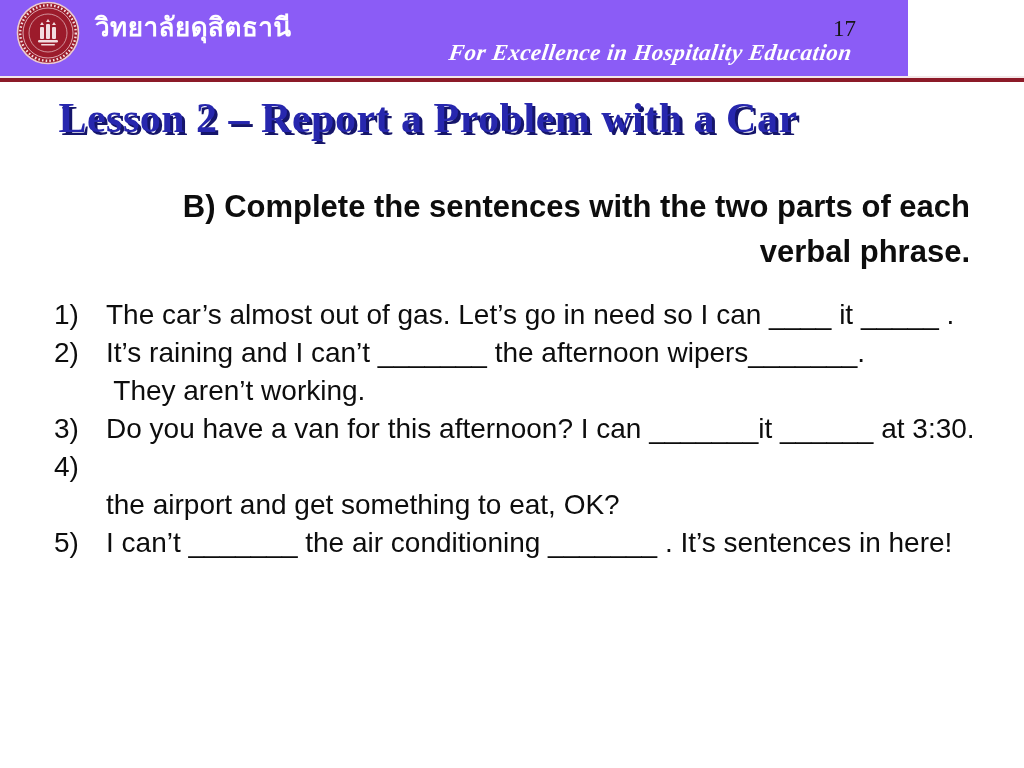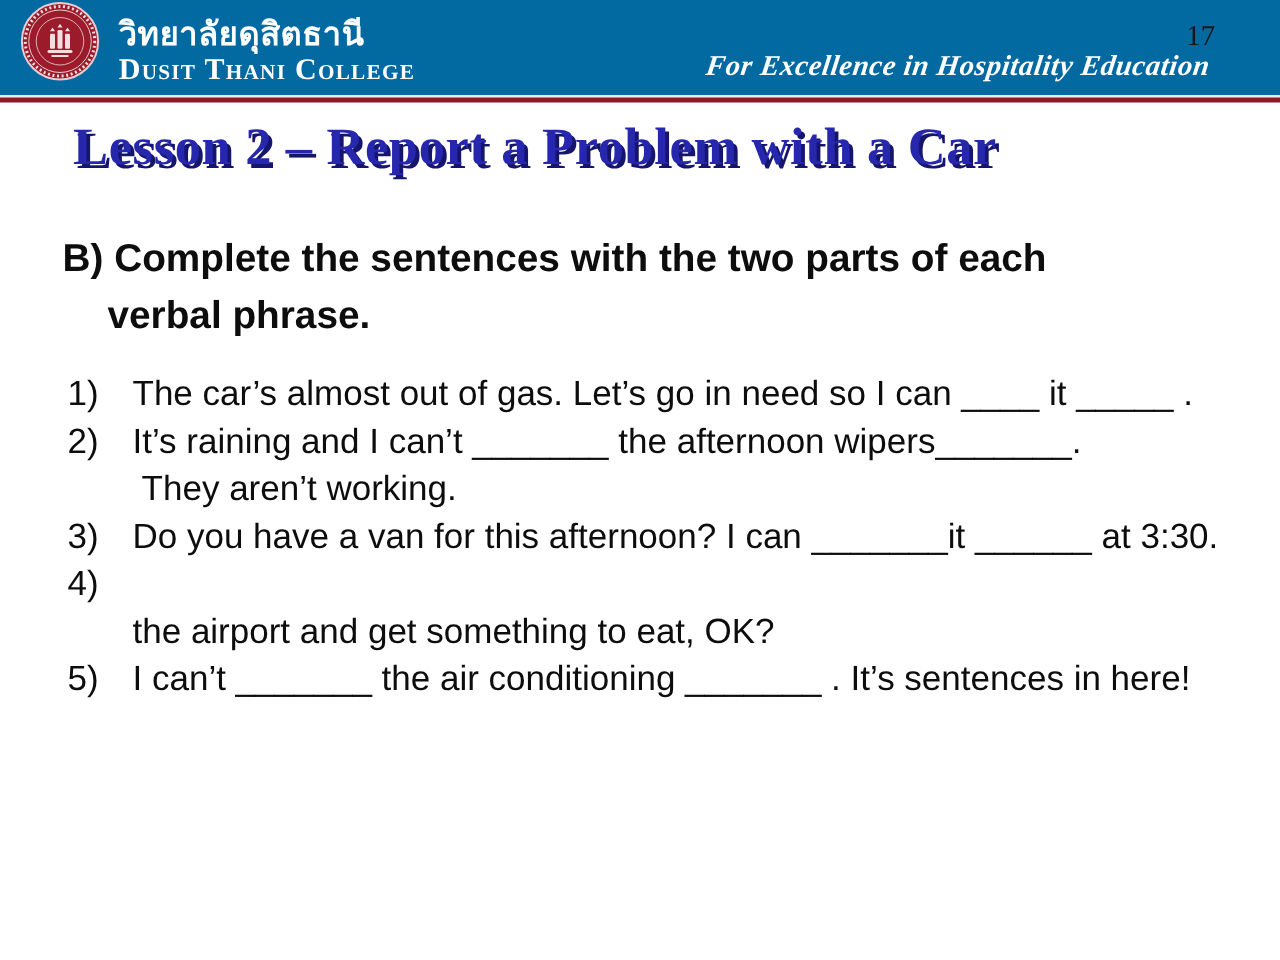--- a/index.html
+++ b/index.html
@@ -10,8 +10,8 @@
 
   
   .banner {
-    position:absolute; left:0; top:0; width:1024px; height:76px;
-    background:#0369a1;
+    position:absolute; left:0; top:0; width:908px; height:76px;
+    background:#8b5cf6;
     text-decoration:underline;
   }
   .banner-gap  { position:absolute; left:0; top:76px; width:1024px; height:2px; background:#f3e7e8; }

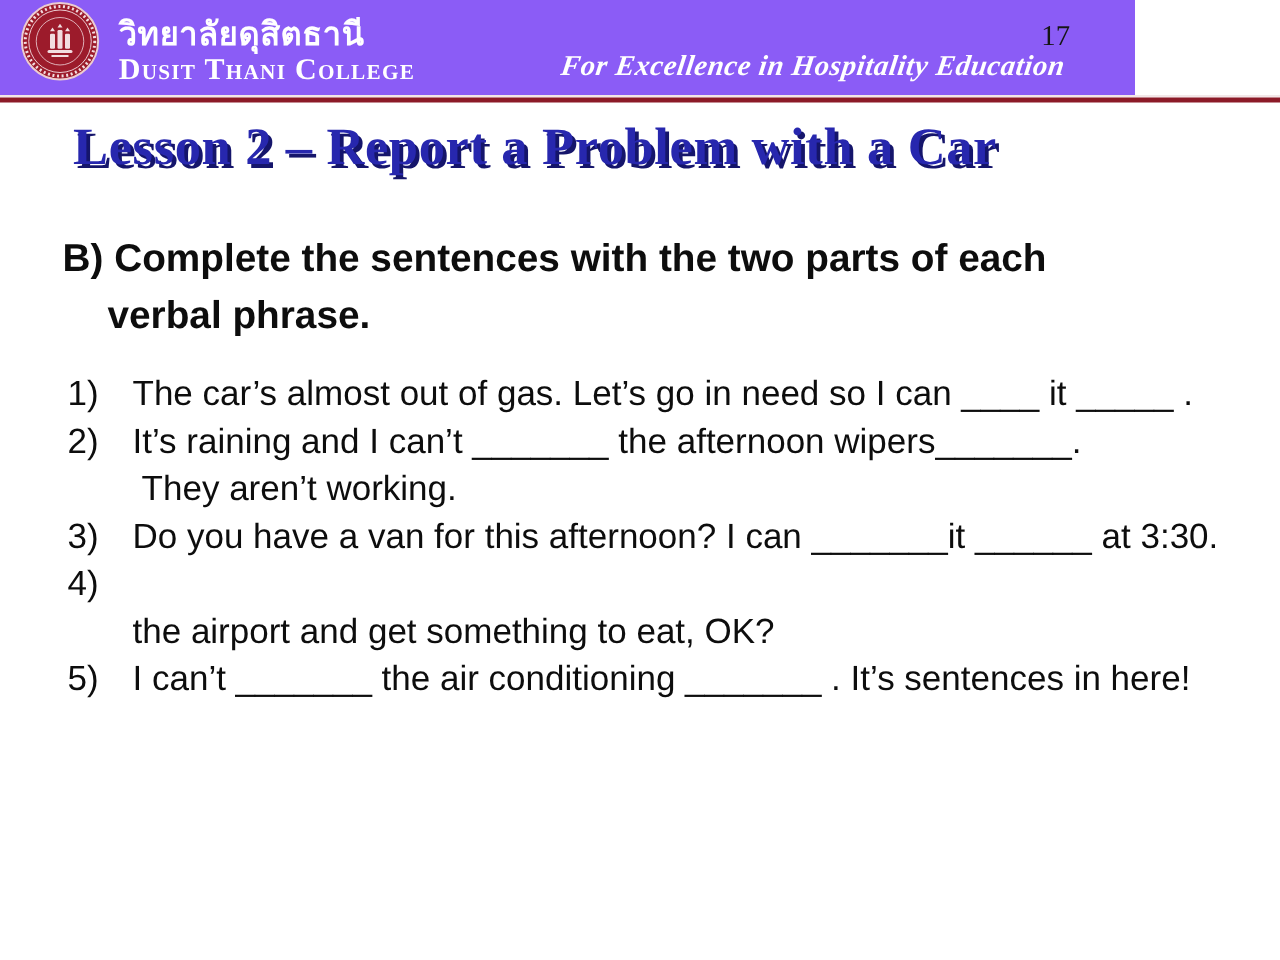--- a/index.html
+++ b/index.html
@@ -88,7 +88,6 @@
 
     <div class="brand">
       <div class="thai">วิทยาลัยดุสิตธานี</div>
-      <div class="college">Dusit Thani College</div>
     </div>
 
     <div class="page-number">17</div>

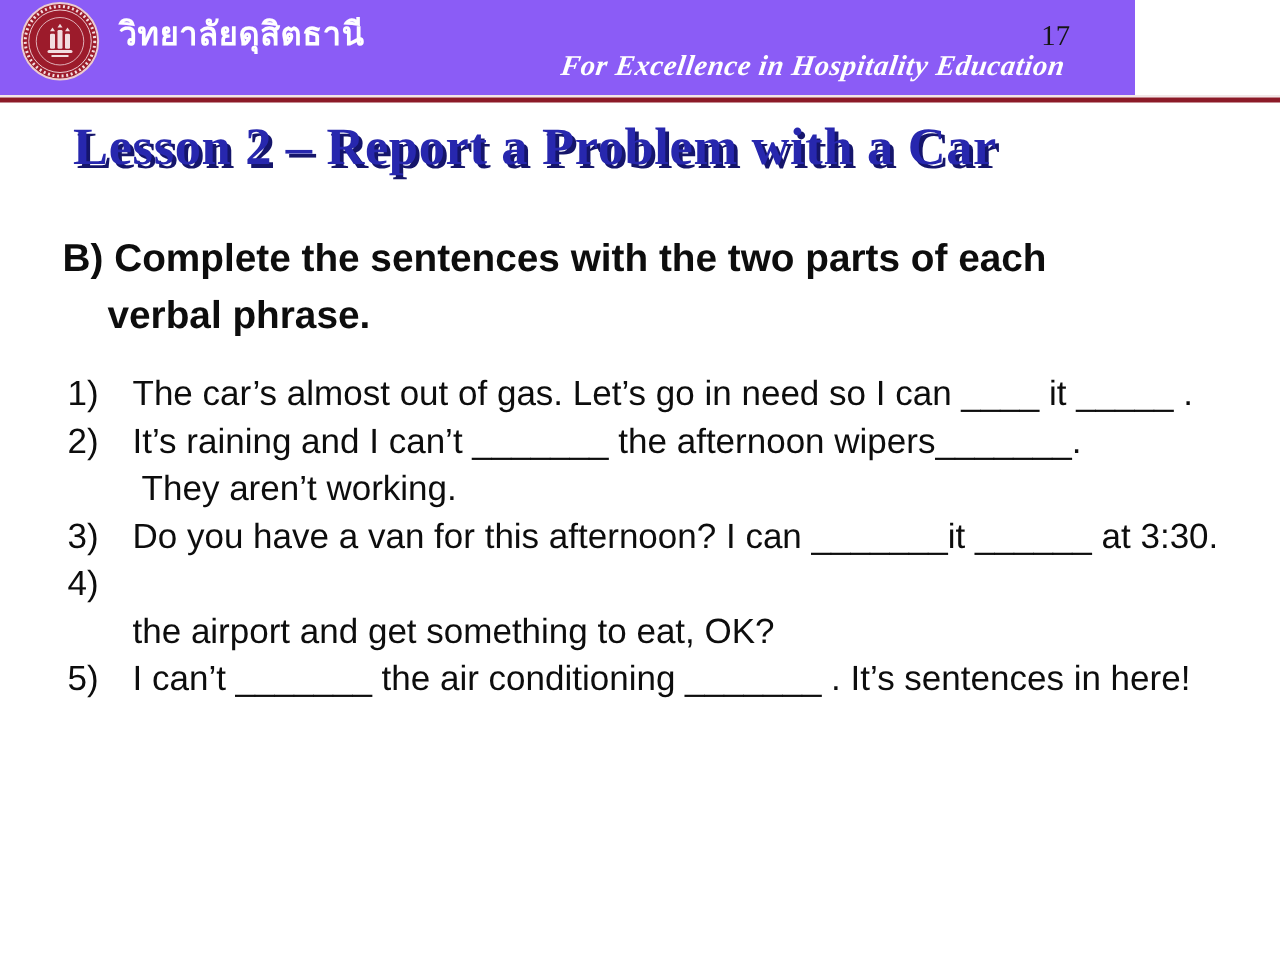--- a/index.html
+++ b/index.html
@@ -50,7 +50,7 @@
   
   .ex-heading {
     position:absolute; left:50px; top:184px; width:920px;
-    font-weight:bold; font-size:31px; line-height:45px; color:#0d0d0d;
+    font-weight:bold; font-size:31px; line-height:45px; color:#0d0d0d;text-align:right;
   }
   .ex-heading .line2 { display:block; margin-left:36px; }
 

